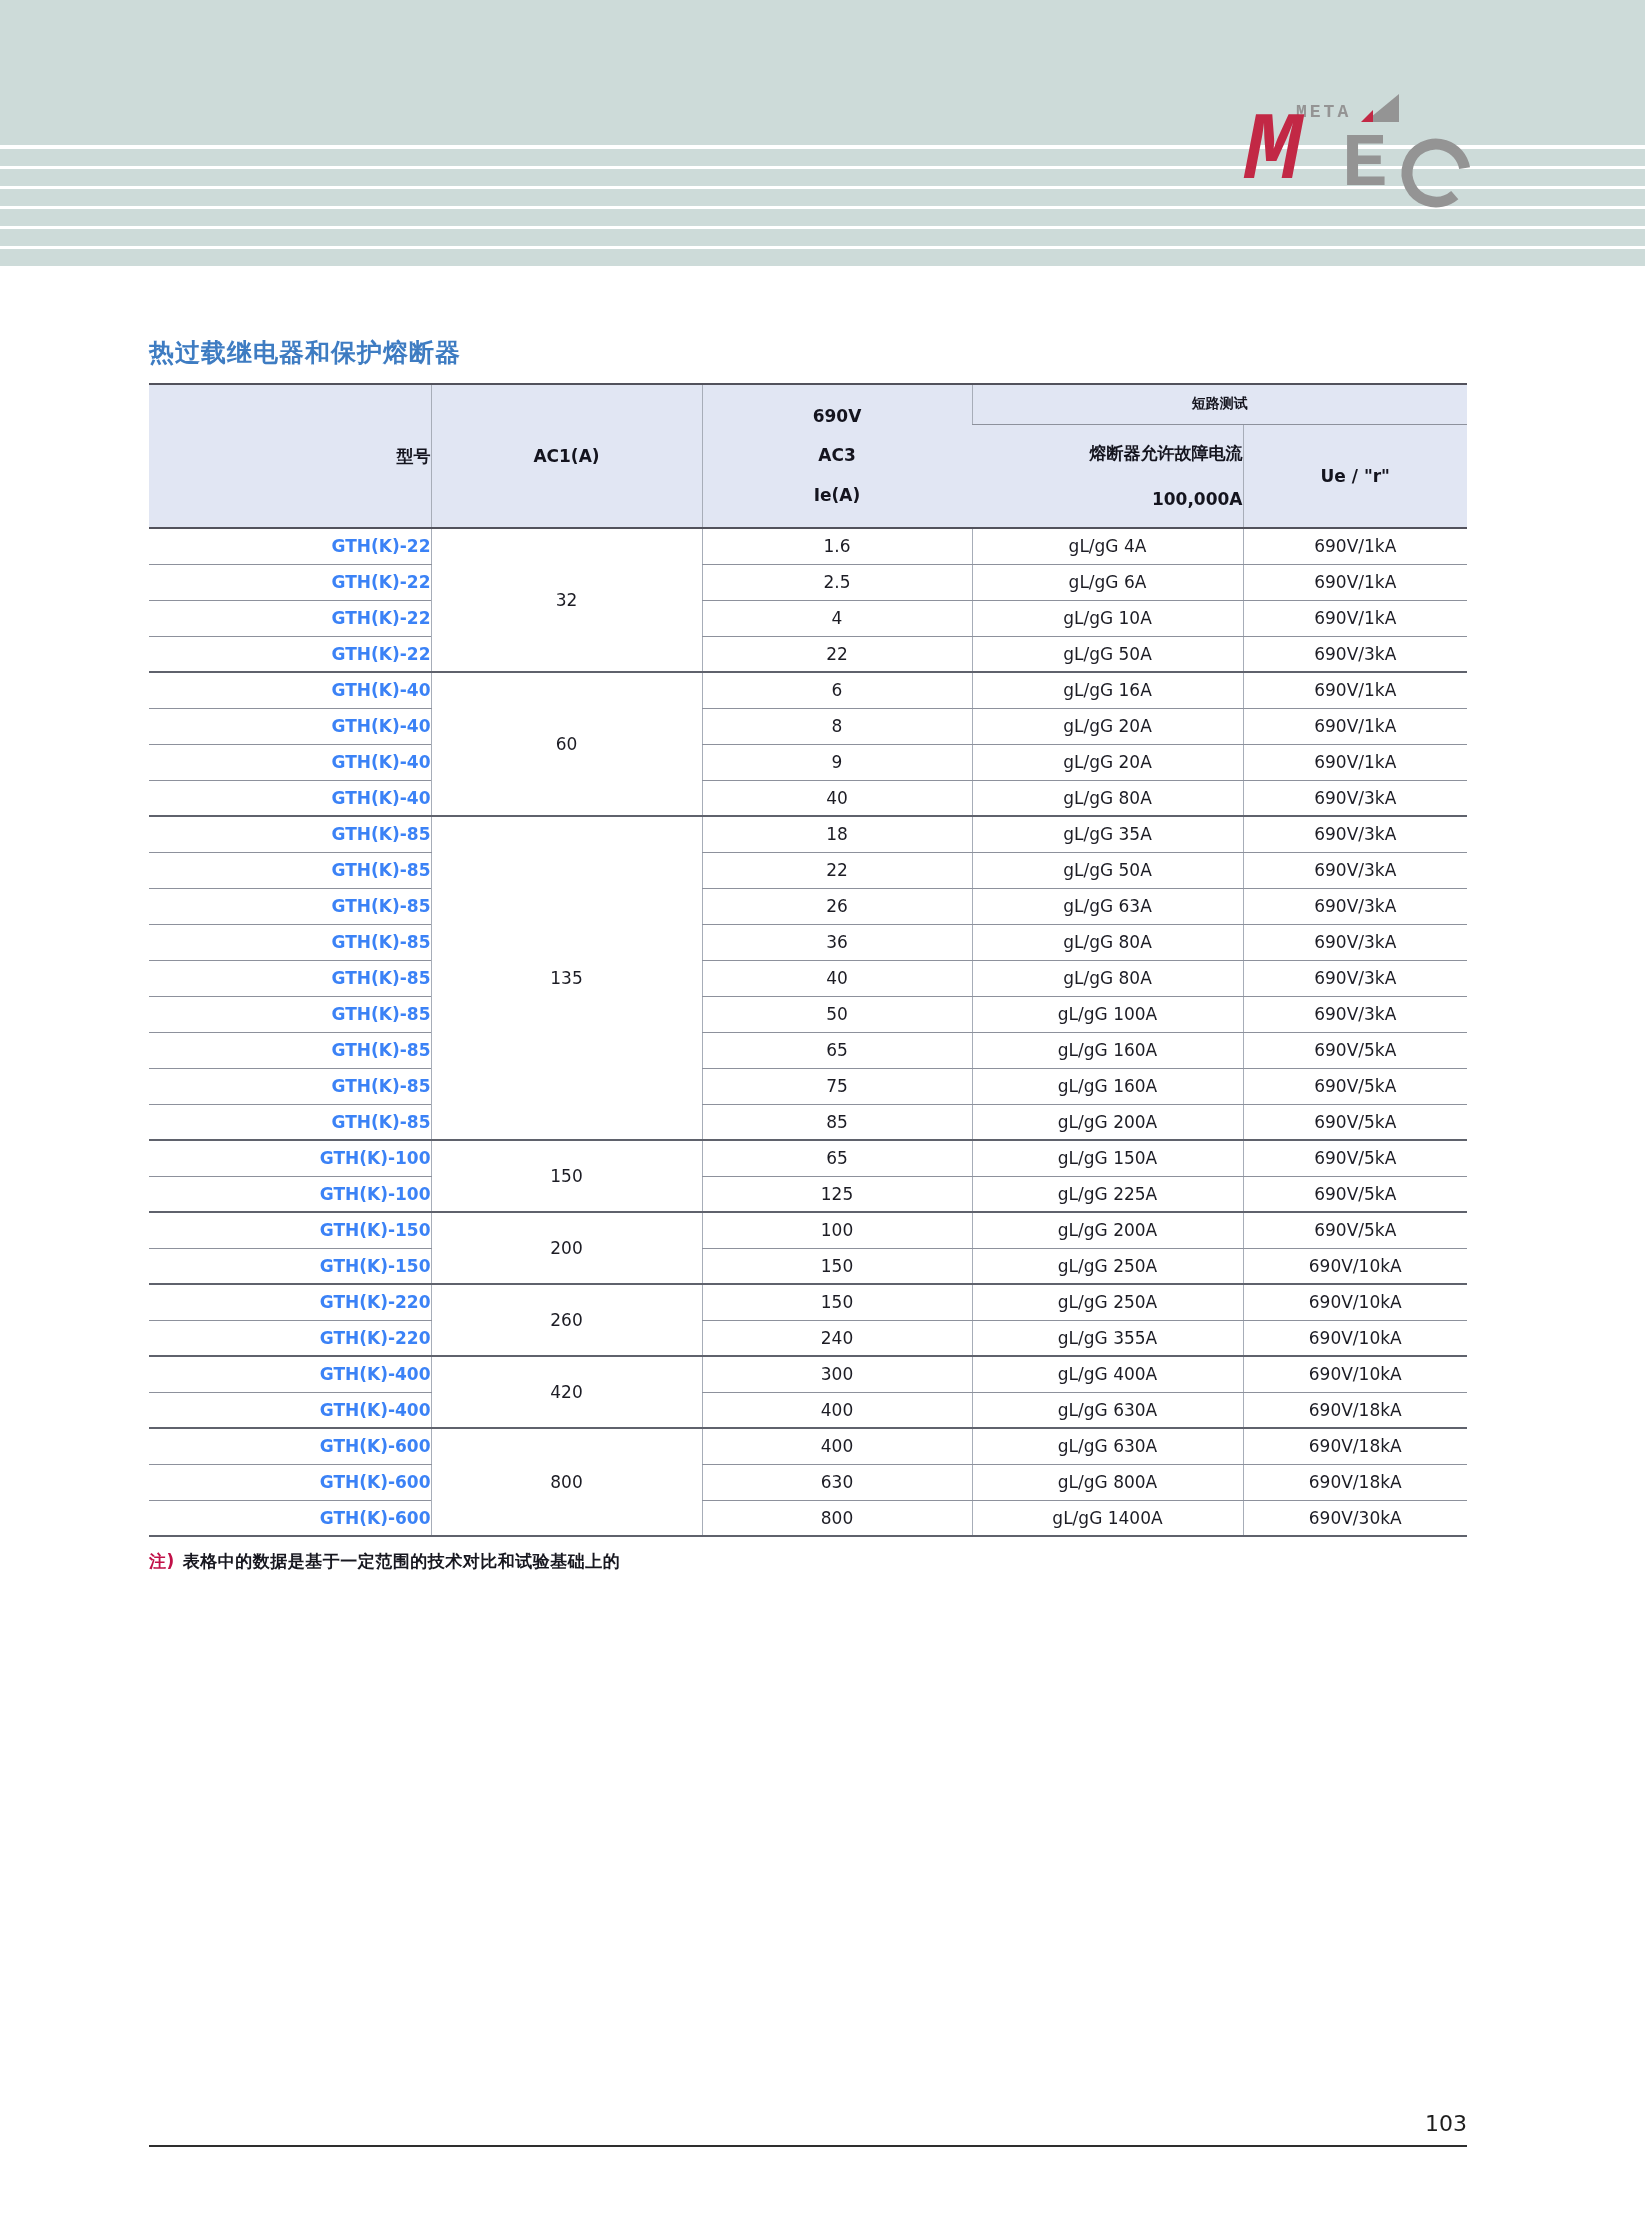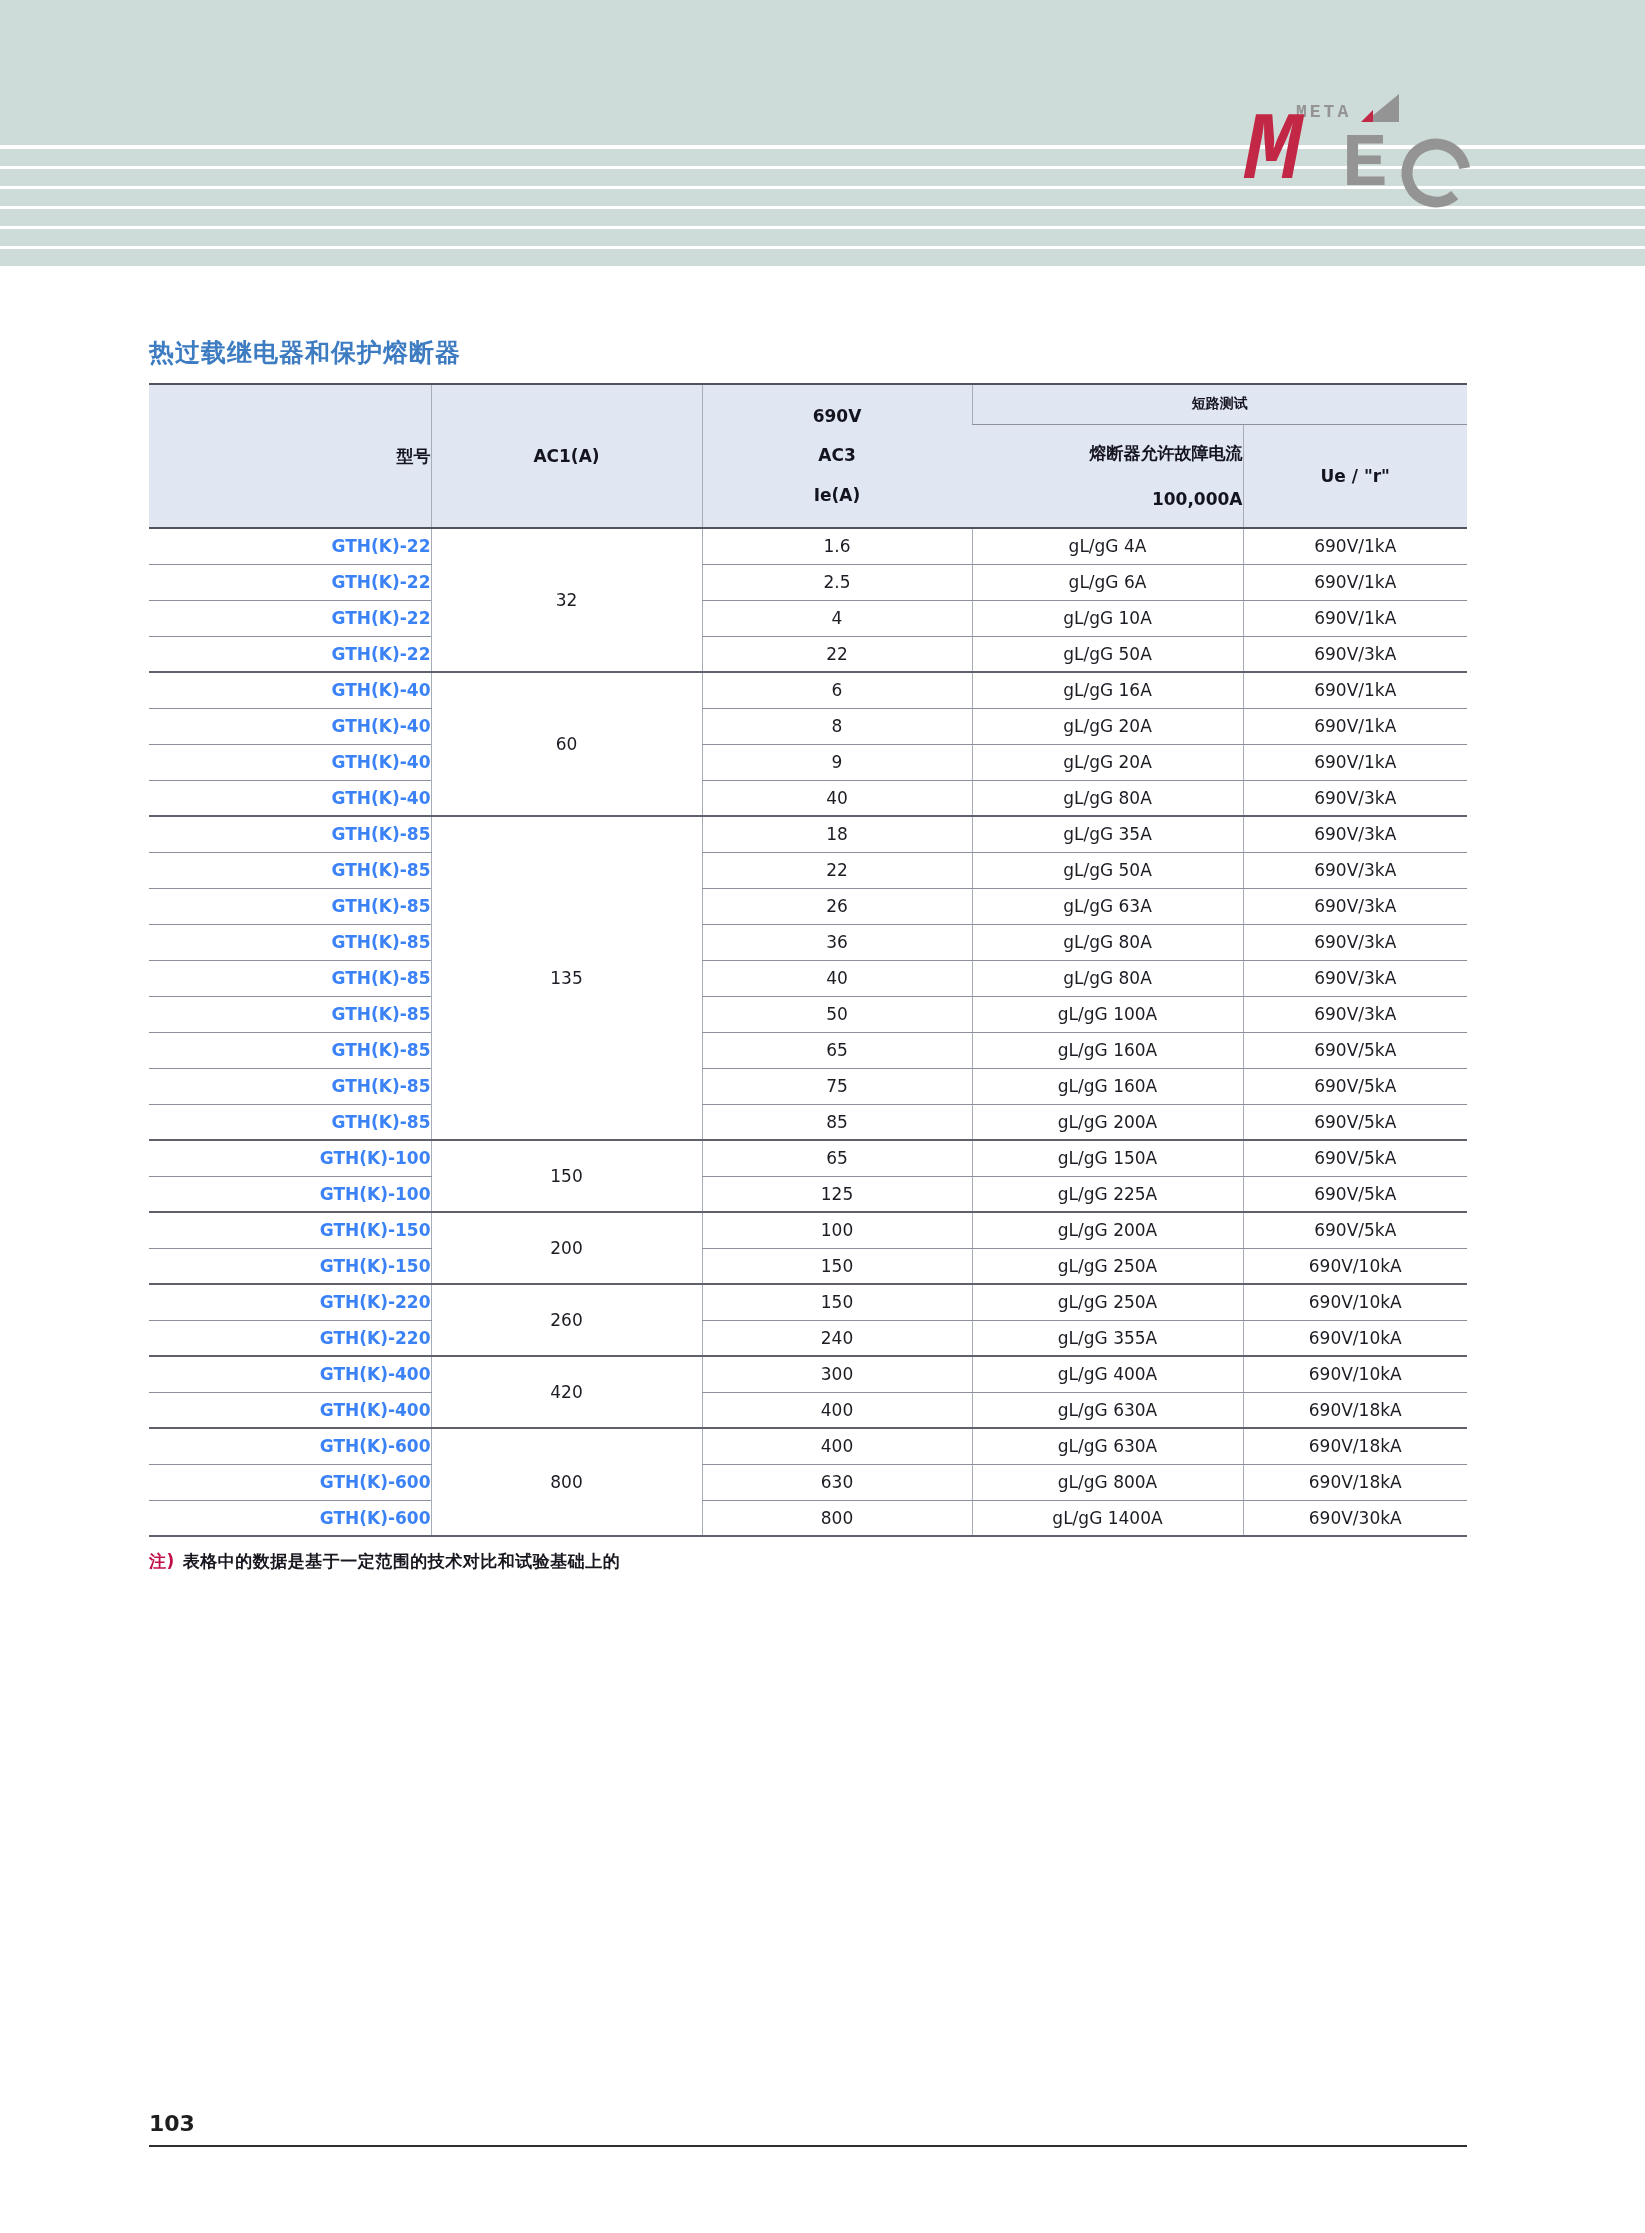--- a/index.html
+++ b/index.html
@@ -88,7 +88,7 @@
   }
   .page-number {
     position:absolute; top:2111px; left:149px; width:1318px;
-    text-align:left; font-size:22px; font-weight:bold; color:#1e1e1e;
+    text-align:right; font-size:22px; font-weight:normal; color:#1e1e1e;
   }
 </style>
 </head>

